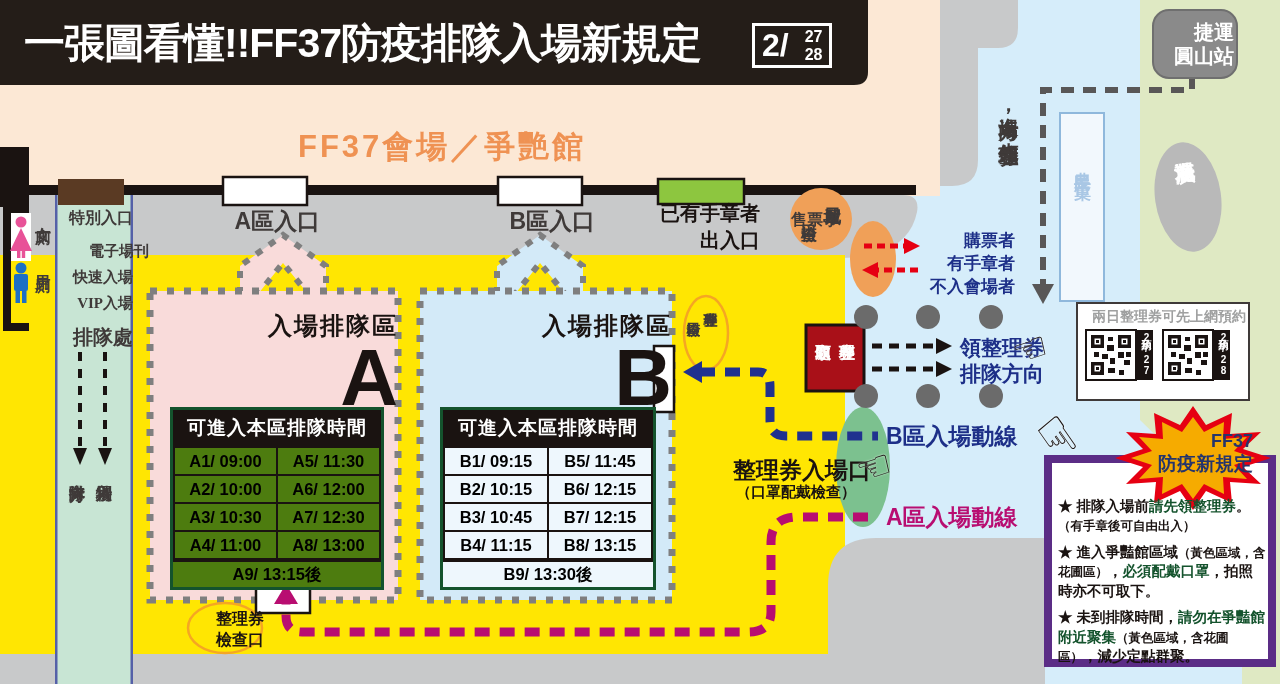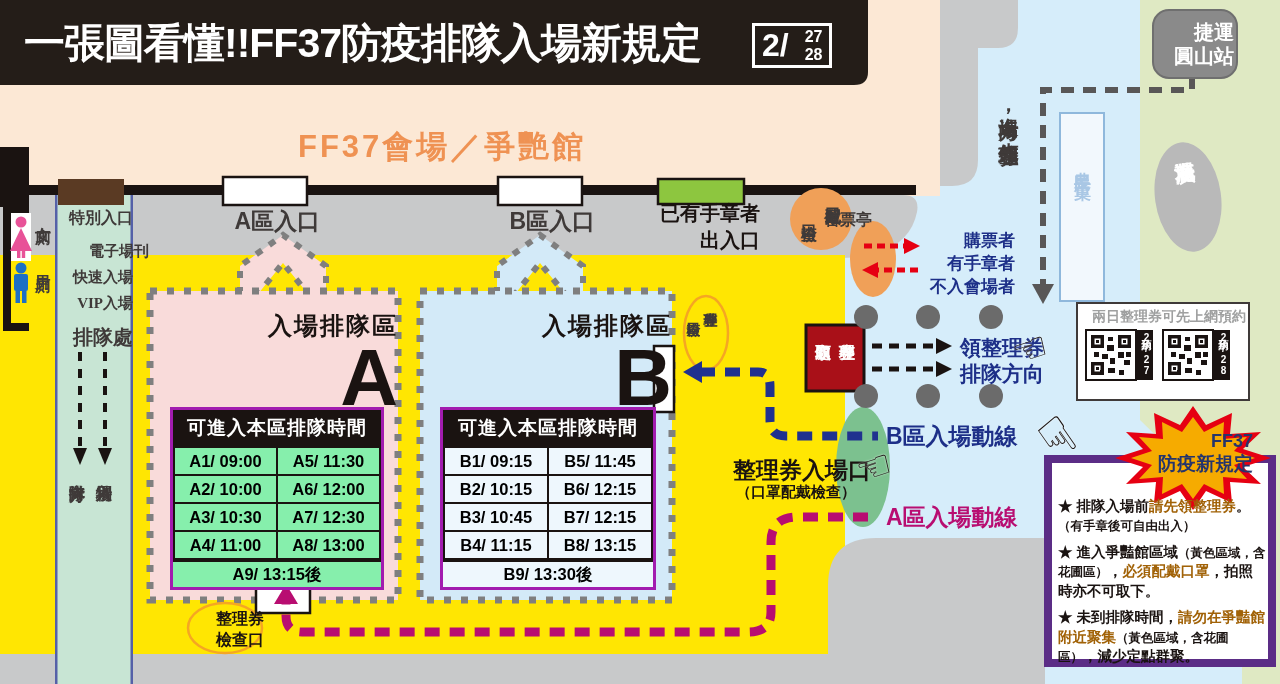--- a/index.html
+++ b/index.html
@@ -199,7 +199,7 @@
 <div class="t v" style="left:1071px;top:158px;height:100px;font-size:17px;color:#a9c7e5;letter-spacing:4px;">農民市集</div>
 <div class="t v" style="left:996px;top:102px;height:210px;font-size:20px;letter-spacing:1px;">進場方向，先領整理券</div>
 
-<div class="t" style="left:791px;top:210px;font-size:16px;padding-left:33px;">售票亭</div>
+<div class="t" style="left:791px;top:210px;font-size:16px;">售票亭</div>
 
 <div class="t v" style="left:32px;top:214px;height:44px;font-size:16px;">女廁</div>
 <div class="t v" style="left:32px;top:262px;height:44px;font-size:16px;">男廁</div>

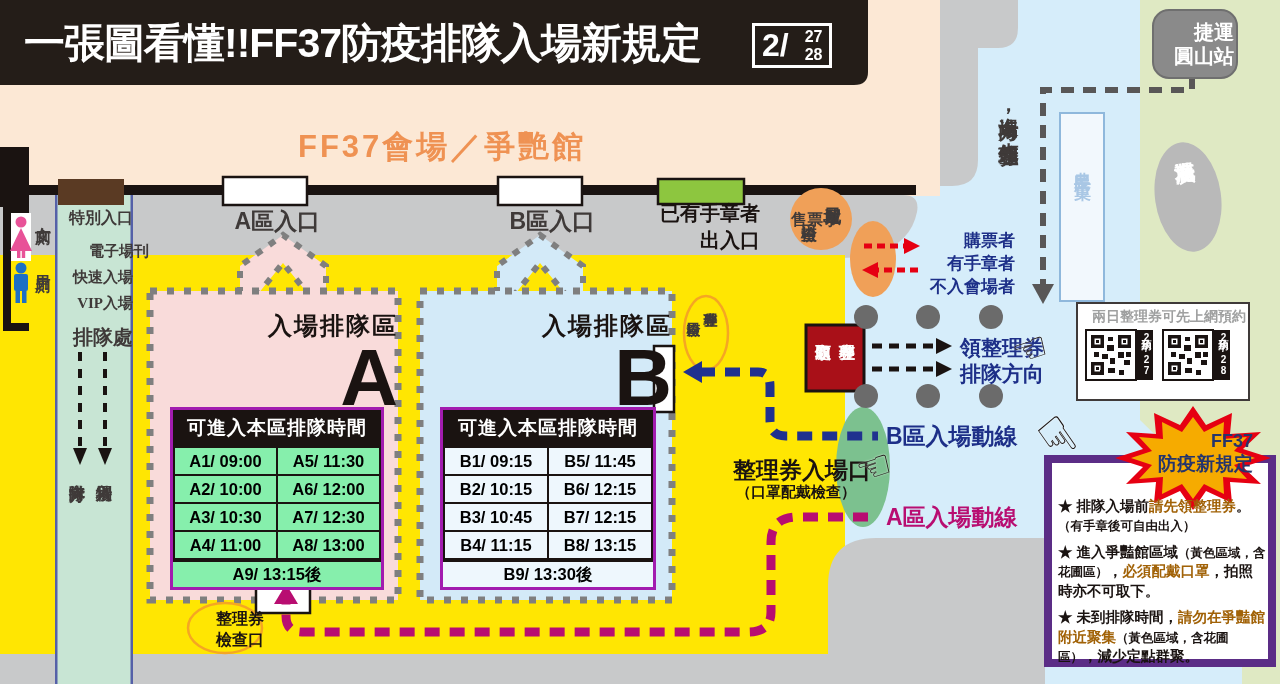--- a/index.html
+++ b/index.html
@@ -15,7 +15,7 @@
   .badge .m{font-size:32px;}
   .badge .days{display:flex;flex-direction:column;font-size:16px;line-height:1.1;margin-left:16px;}
   .venue-label{left:298px;top:126px;font-size:31px;color:#ef9253;letter-spacing:3px;}
-  .qtable{position:absolute;z-index:2;border:3px solid #a21caf;background:#fff;}
+  .qtable{position:absolute;z-index:2;border:3px solid #14532d;background:#fff;}
   .qtable .hd{background:#1a1311;color:#fff;font-size:19px;font-weight:bold;text-align:center;
               line-height:36px;height:36px;letter-spacing:1px;}
   .qtable table{border-collapse:collapse;width:100%;}

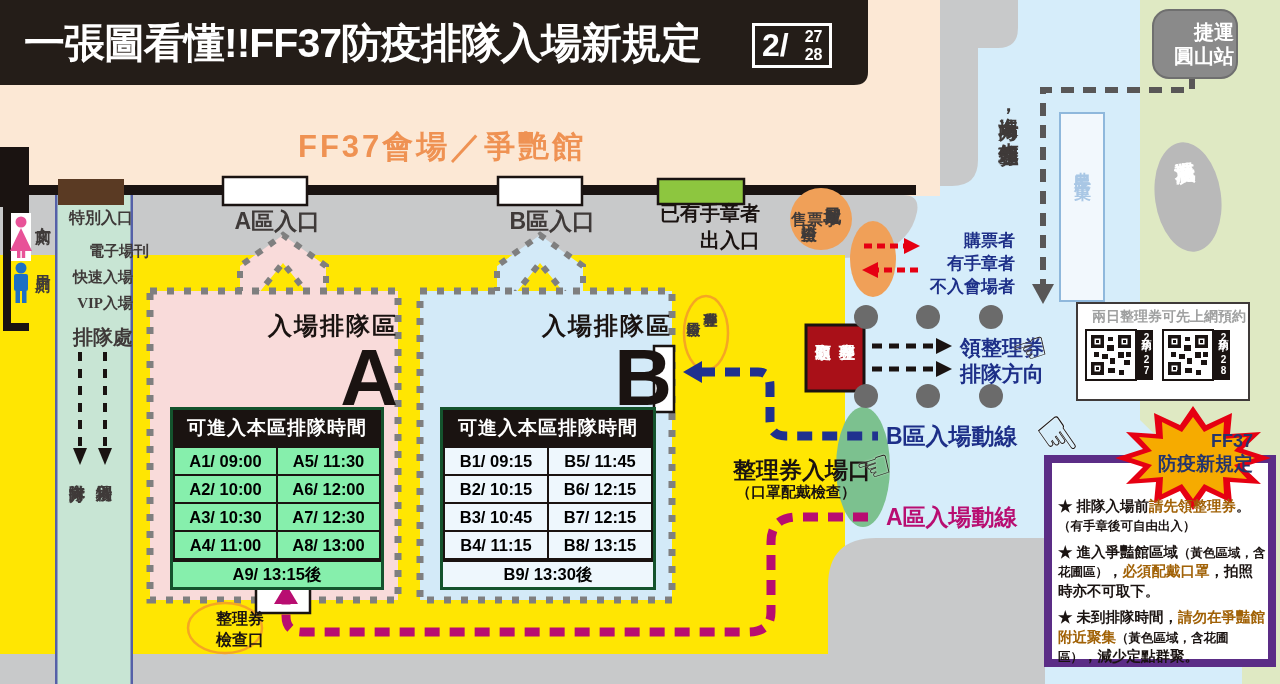--- a/index.html
+++ b/index.html
@@ -23,7 +23,7 @@
              height:24px;width:50%;}
   .qtable .lastrow{border-top:2px solid #1a1311;font-size:16.5px;font-weight:bold;
                    text-align:center;line-height:25px;height:25px;}
-  .qa-bg td,.qa-bg .lastrow{background:#86efac;}
+  .qa-bg td,.qa-bg .lastrow{background:#4d7c0f;}
   .qb-bg td,.qb-bg .lastrow{background:#eef7fd;}
   .rules-text{position:absolute;left:1058px;top:497px;width:208px;z-index:2;
               font-size:14.5px;font-weight:bold;color:#1a1311;line-height:1.34;white-space:normal;}

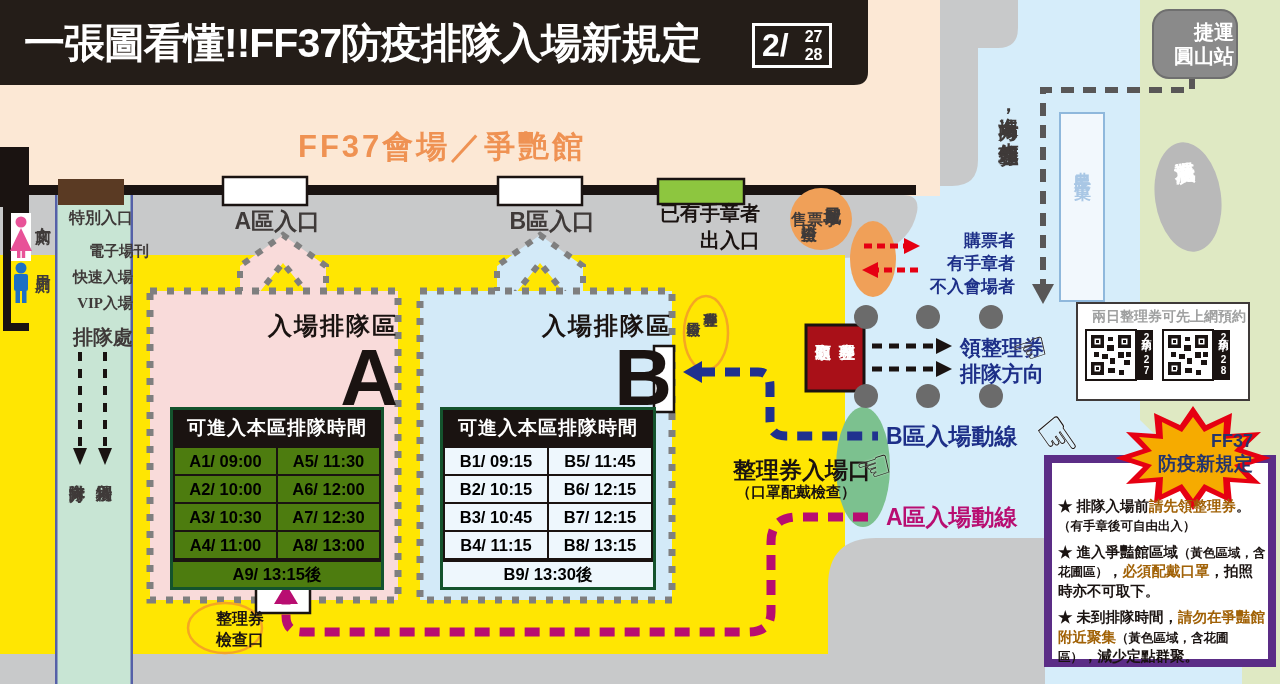--- a/index.html
+++ b/index.html
@@ -28,7 +28,7 @@
   .rules-text{position:absolute;left:1058px;top:497px;width:208px;z-index:2;
               font-size:14.5px;font-weight:bold;color:#1a1311;line-height:1.34;white-space:normal;}
   .rules-text p{margin:0 0 7px 0;}
-  .rules-text .red{color:#a16207;margin-top:34px;}
+  .rules-text .red{color:#14532d;margin-top:34px;}
   .rules-text .sm{font-size:12.5px;}
   .cursor{position:absolute;z-index:3;color:#1a1311;font-family:"DejaVu Sans",sans-serif;
           text-shadow:0 0 2px #fff;}

